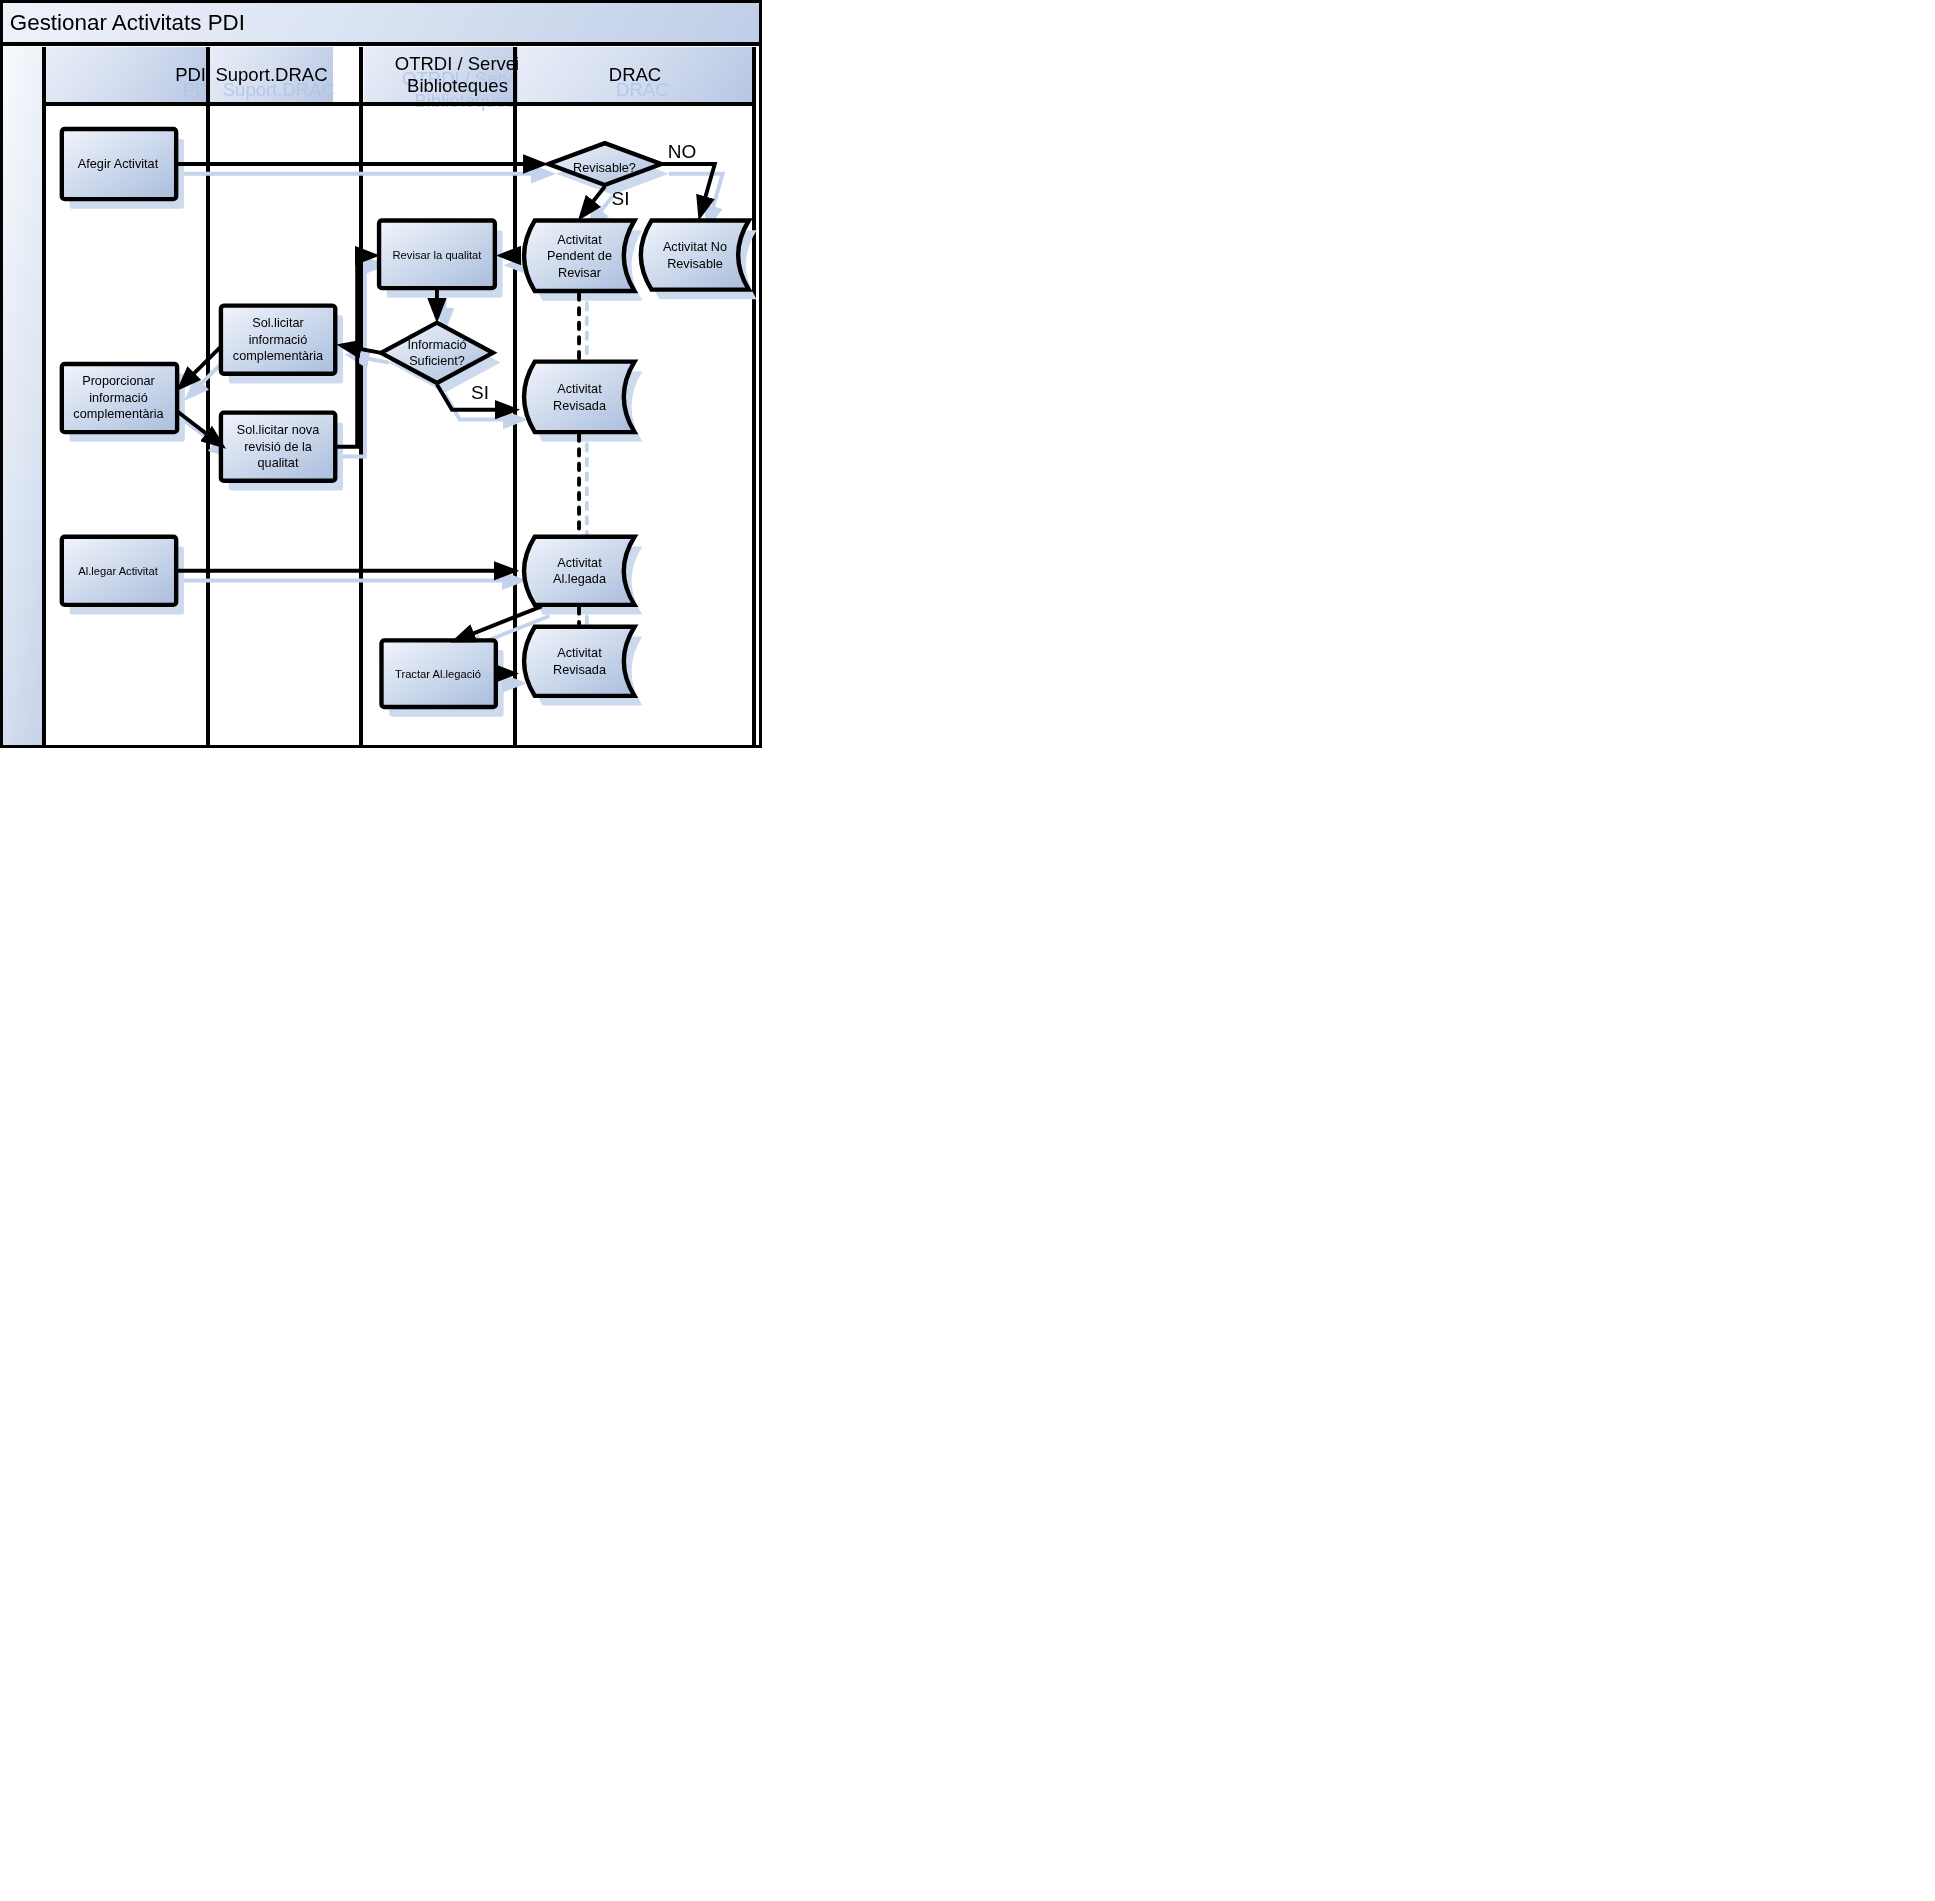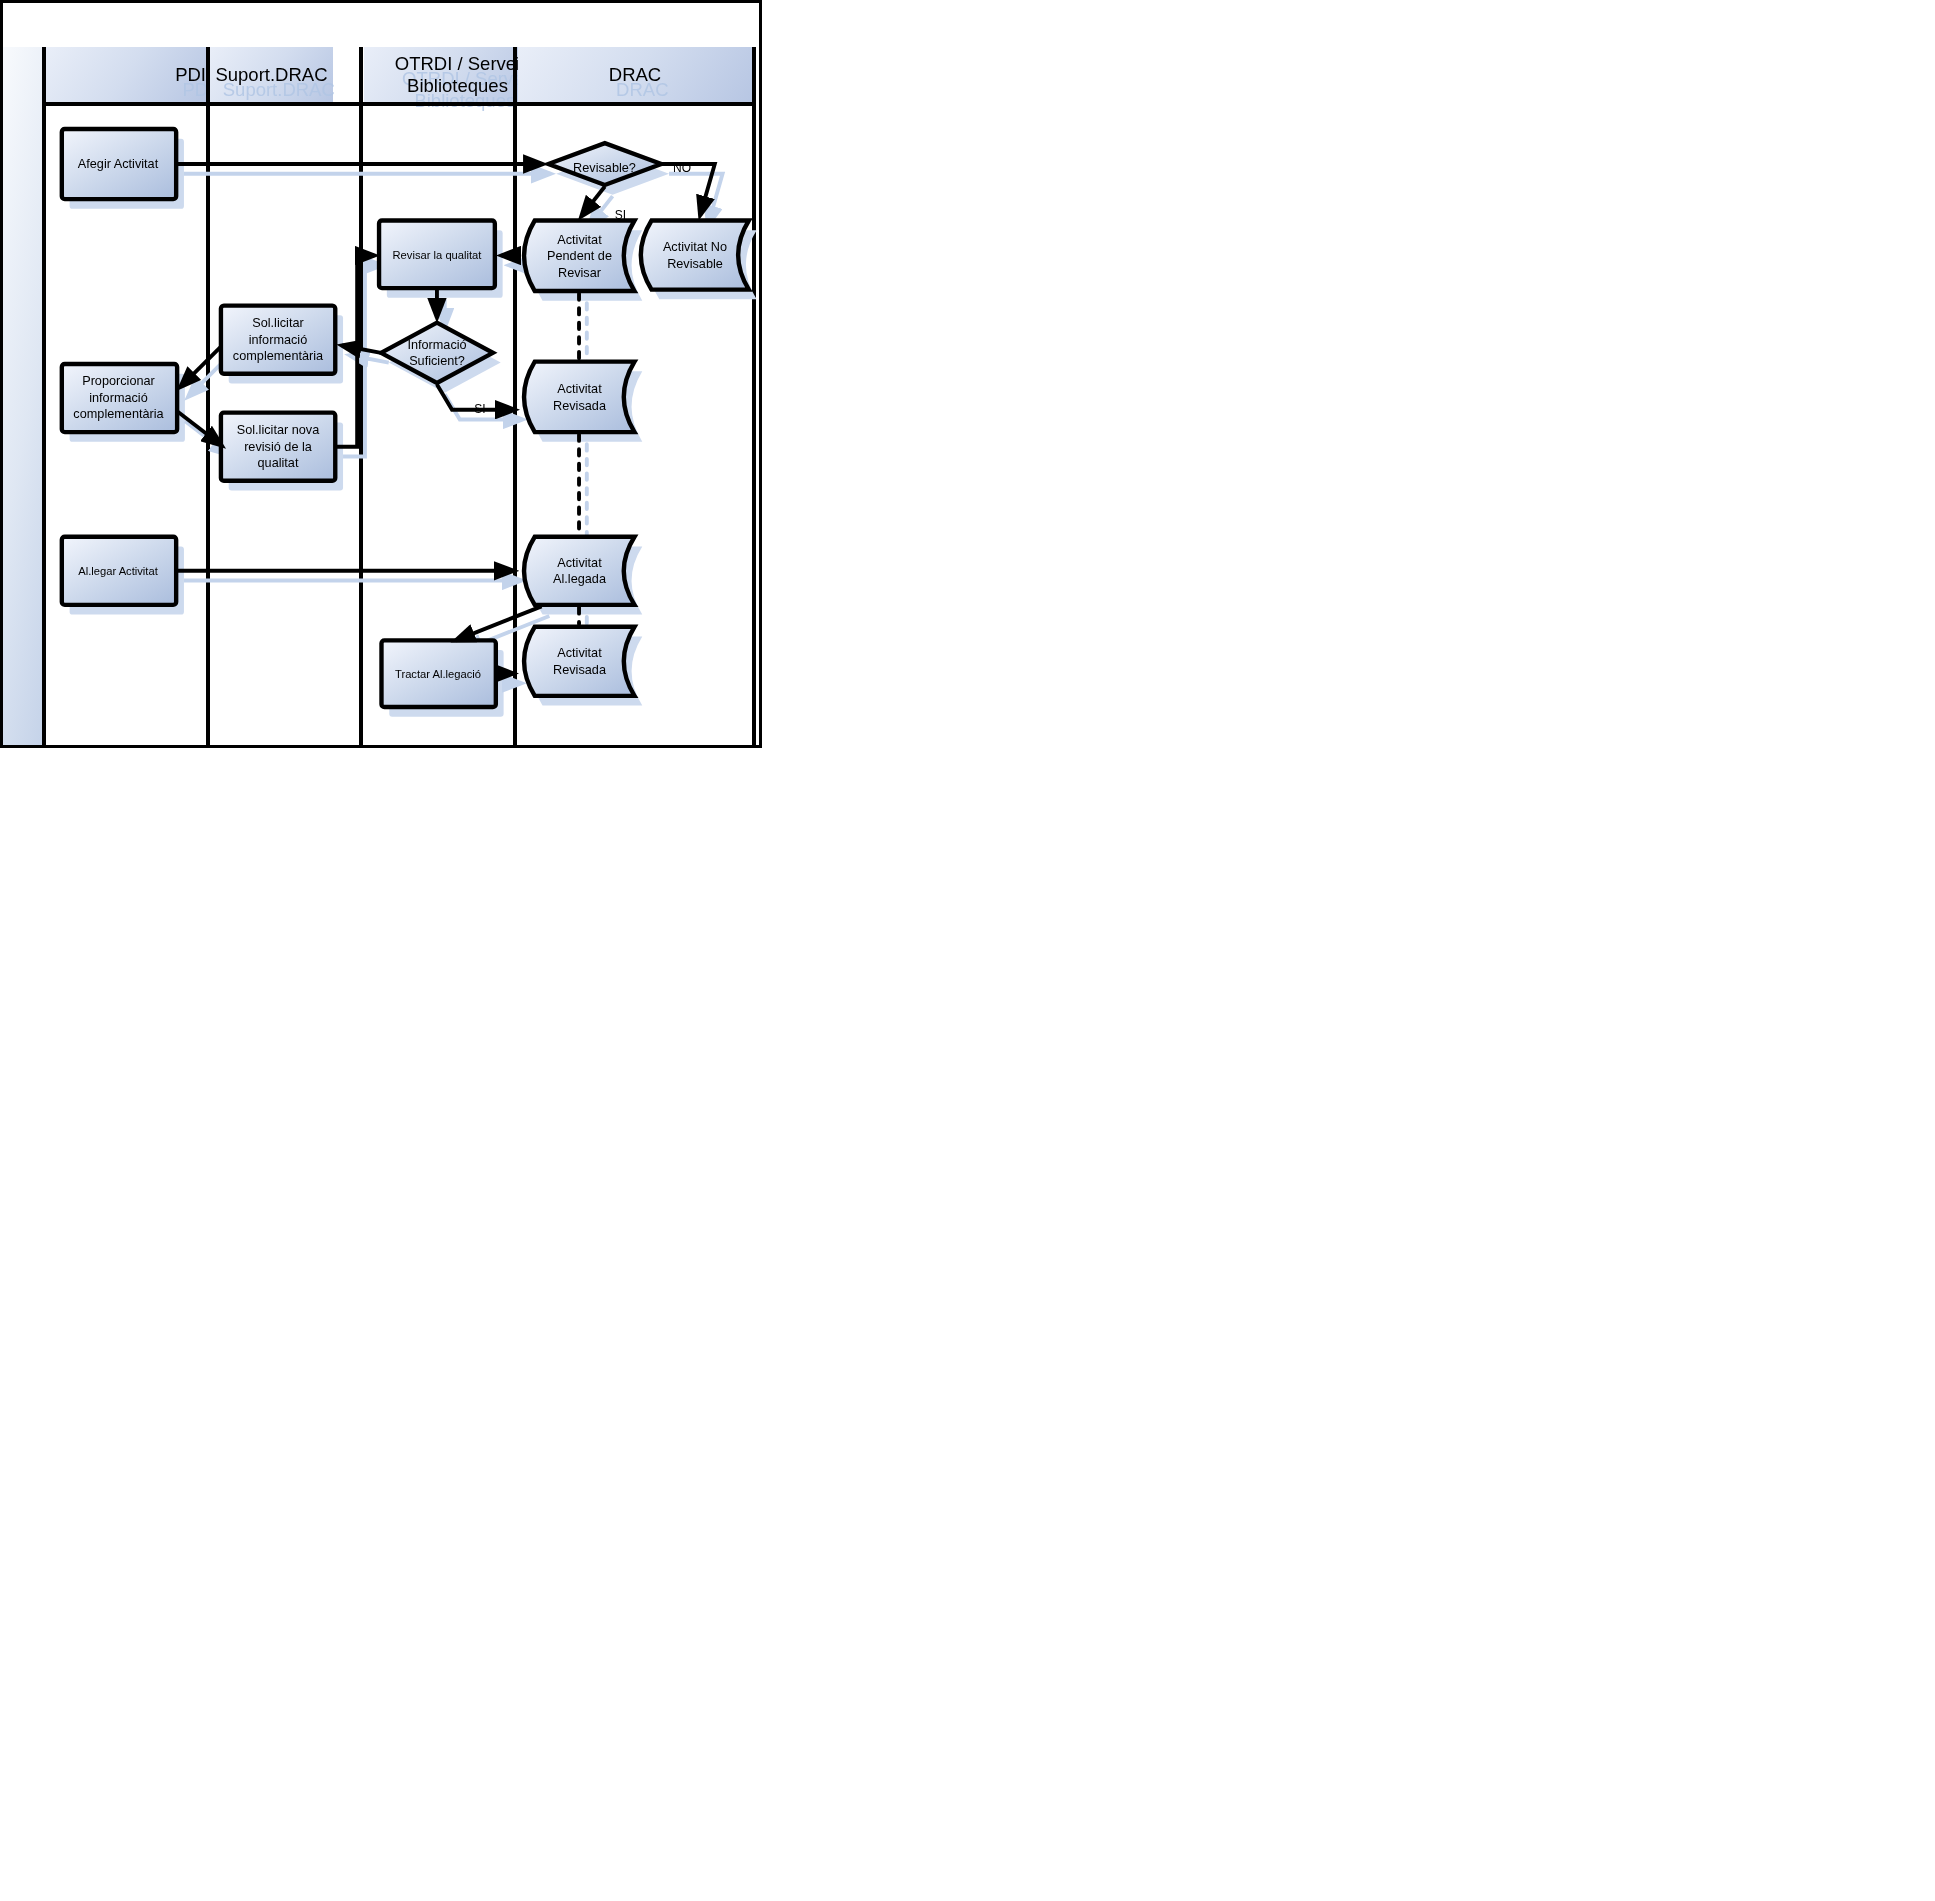--- a/index.html
+++ b/index.html
@@ -51,6 +51,9 @@
 
 <div class="canvas">
 
+  <div class="title-bar">
+    <div class="title-text">Gestionar Activitats PDI</div>
+  </div>
 
   <div class="narrow-lane"></div>
 

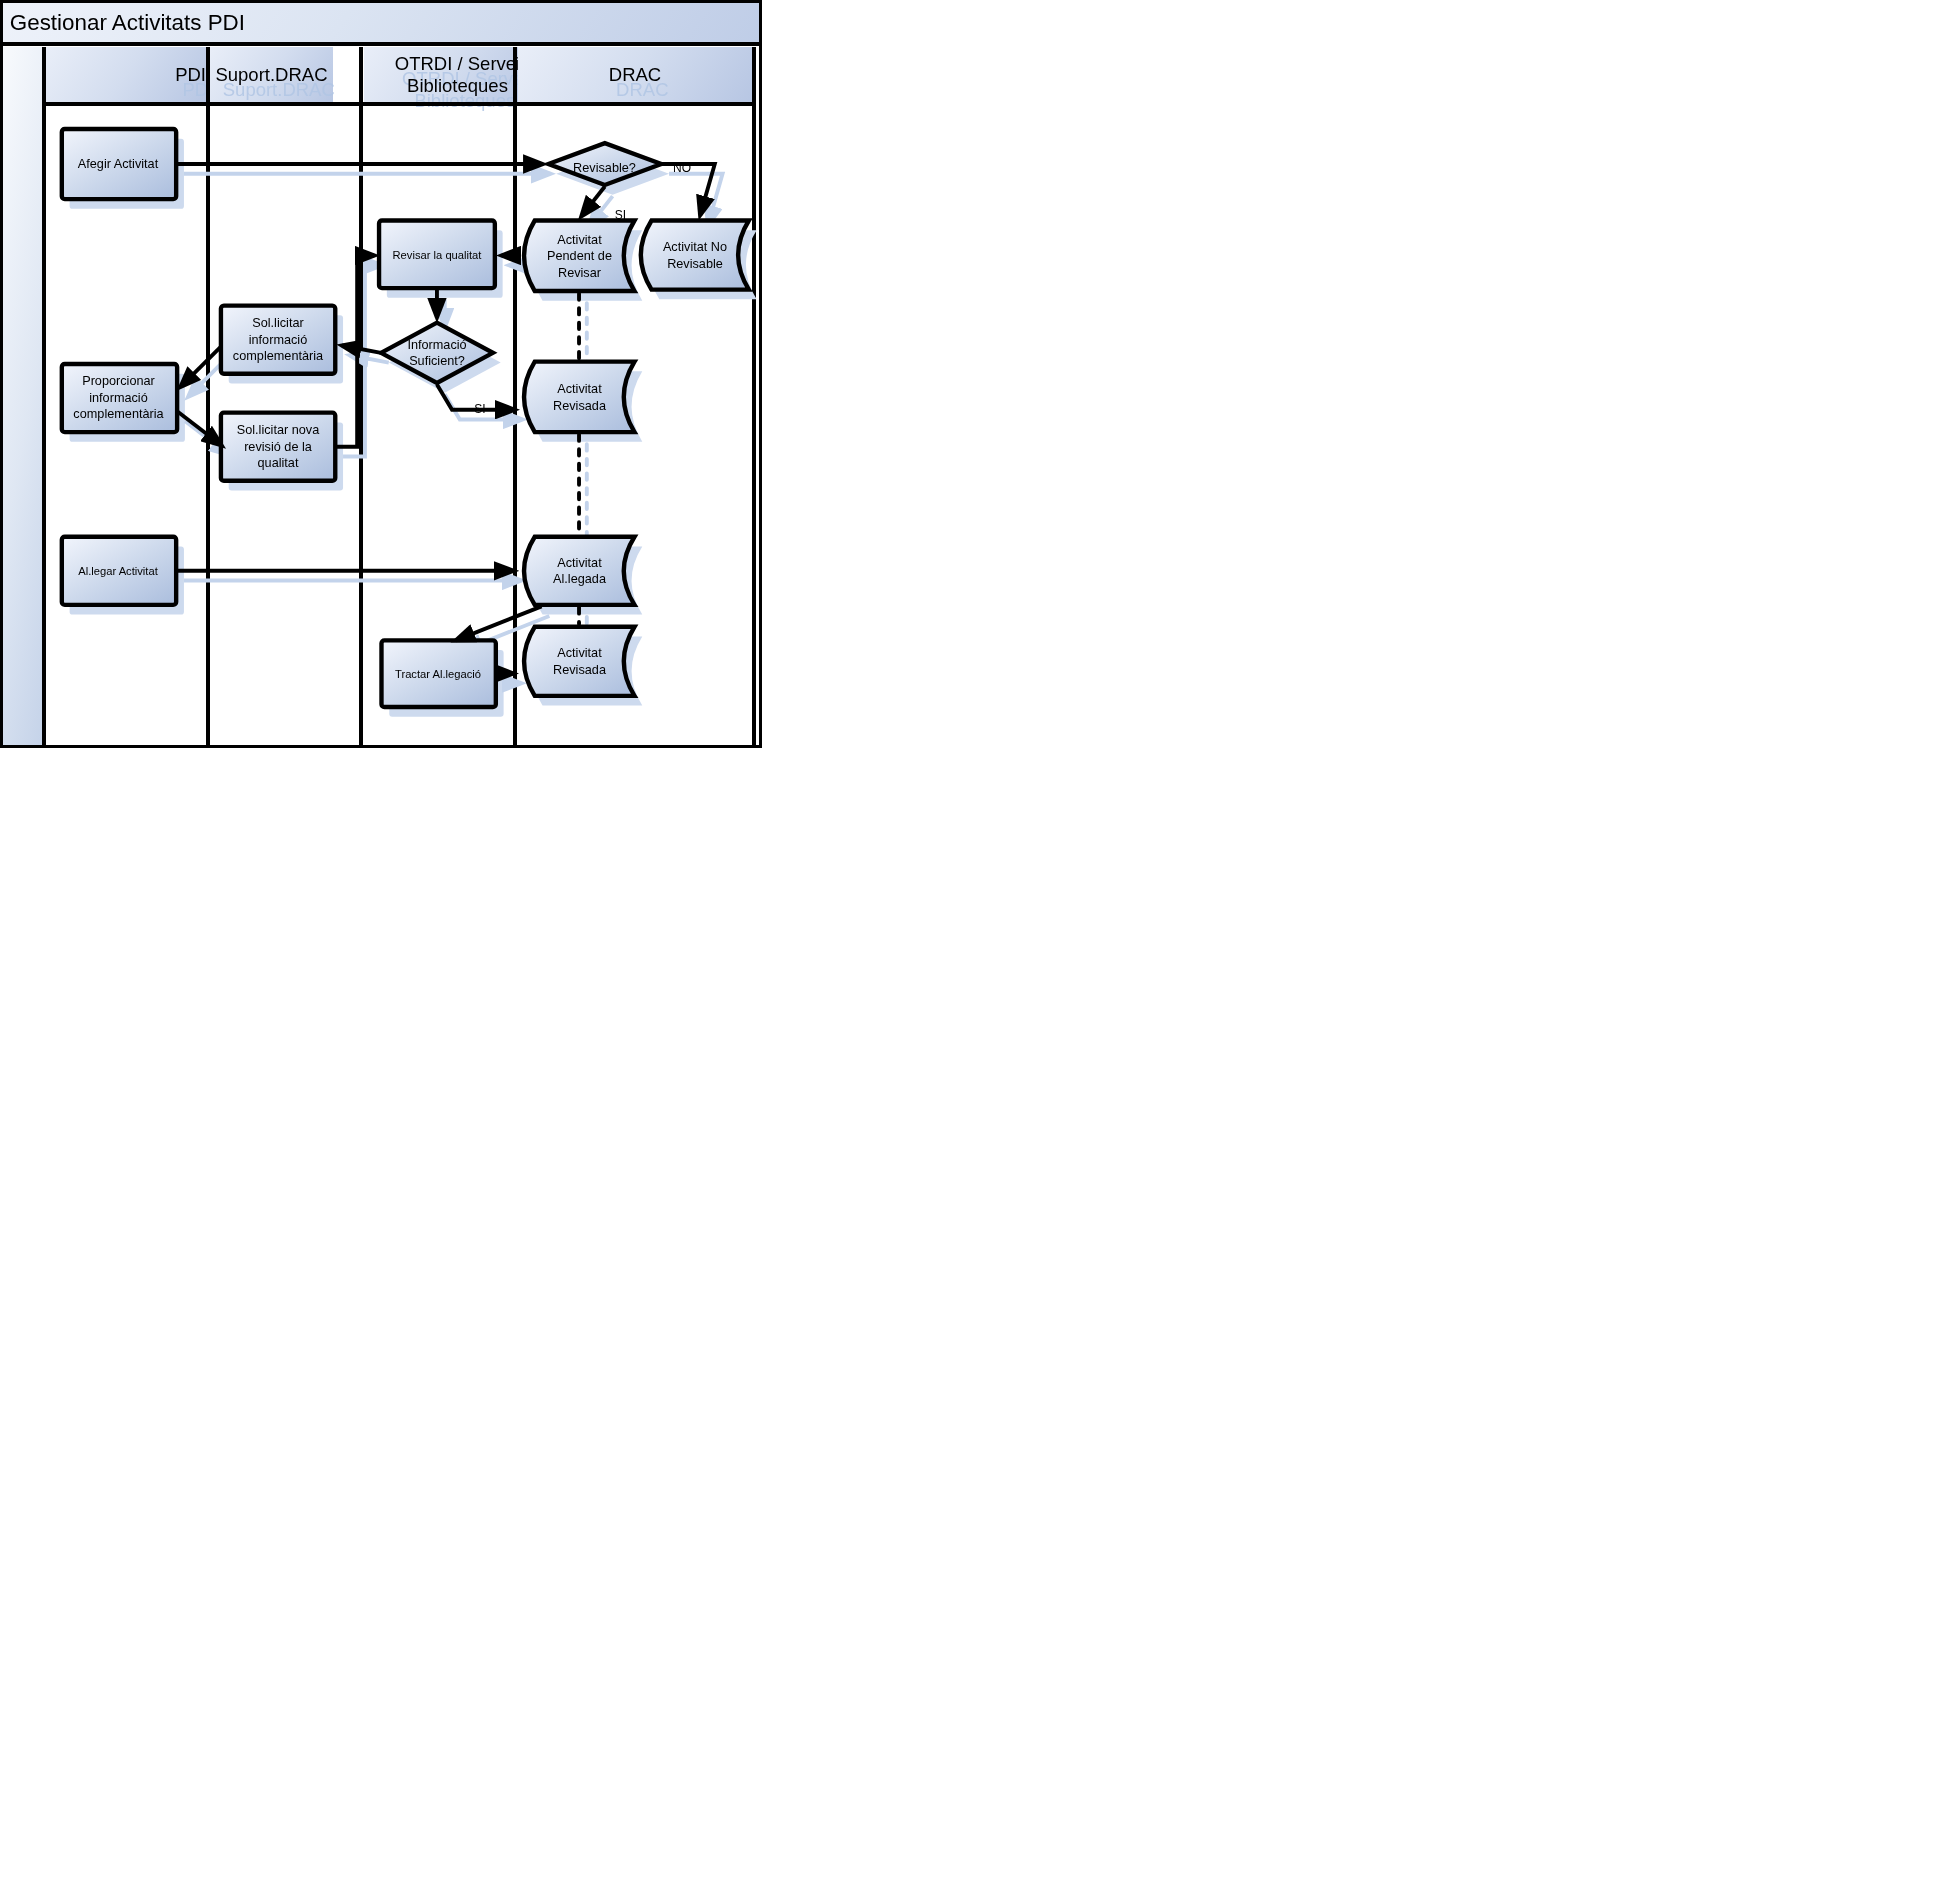--- a/index.html
+++ b/index.html
@@ -44,7 +44,7 @@
     z-index:3;
   }
   .lbl.small{font-size:11.2px;text-align:right;}
-  .branch{font-size:12px;margin-top:16px;}
+  .branch{font-size:19px;}
 </style>
 </head>
 <body>

